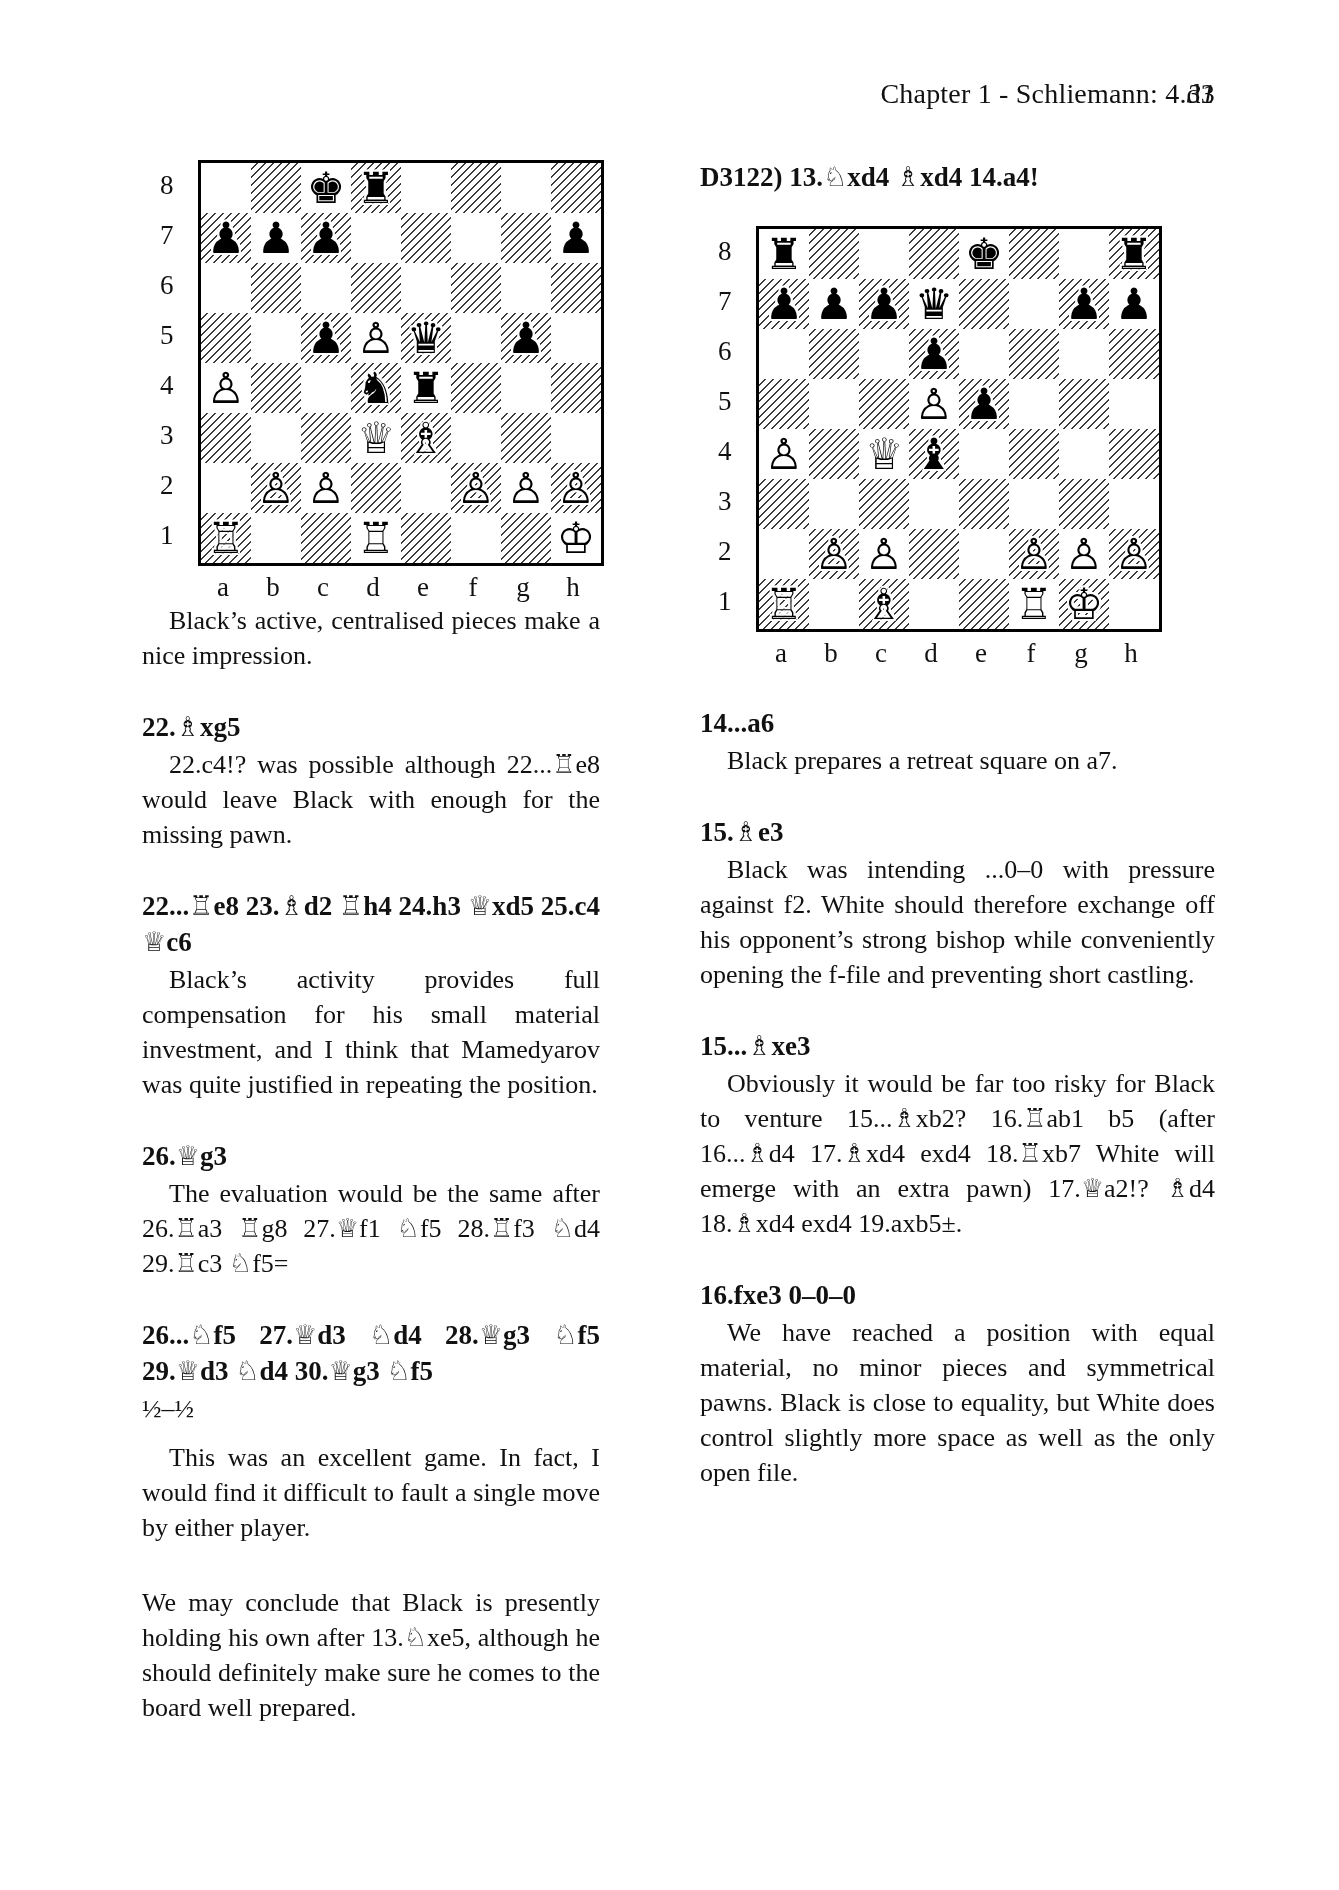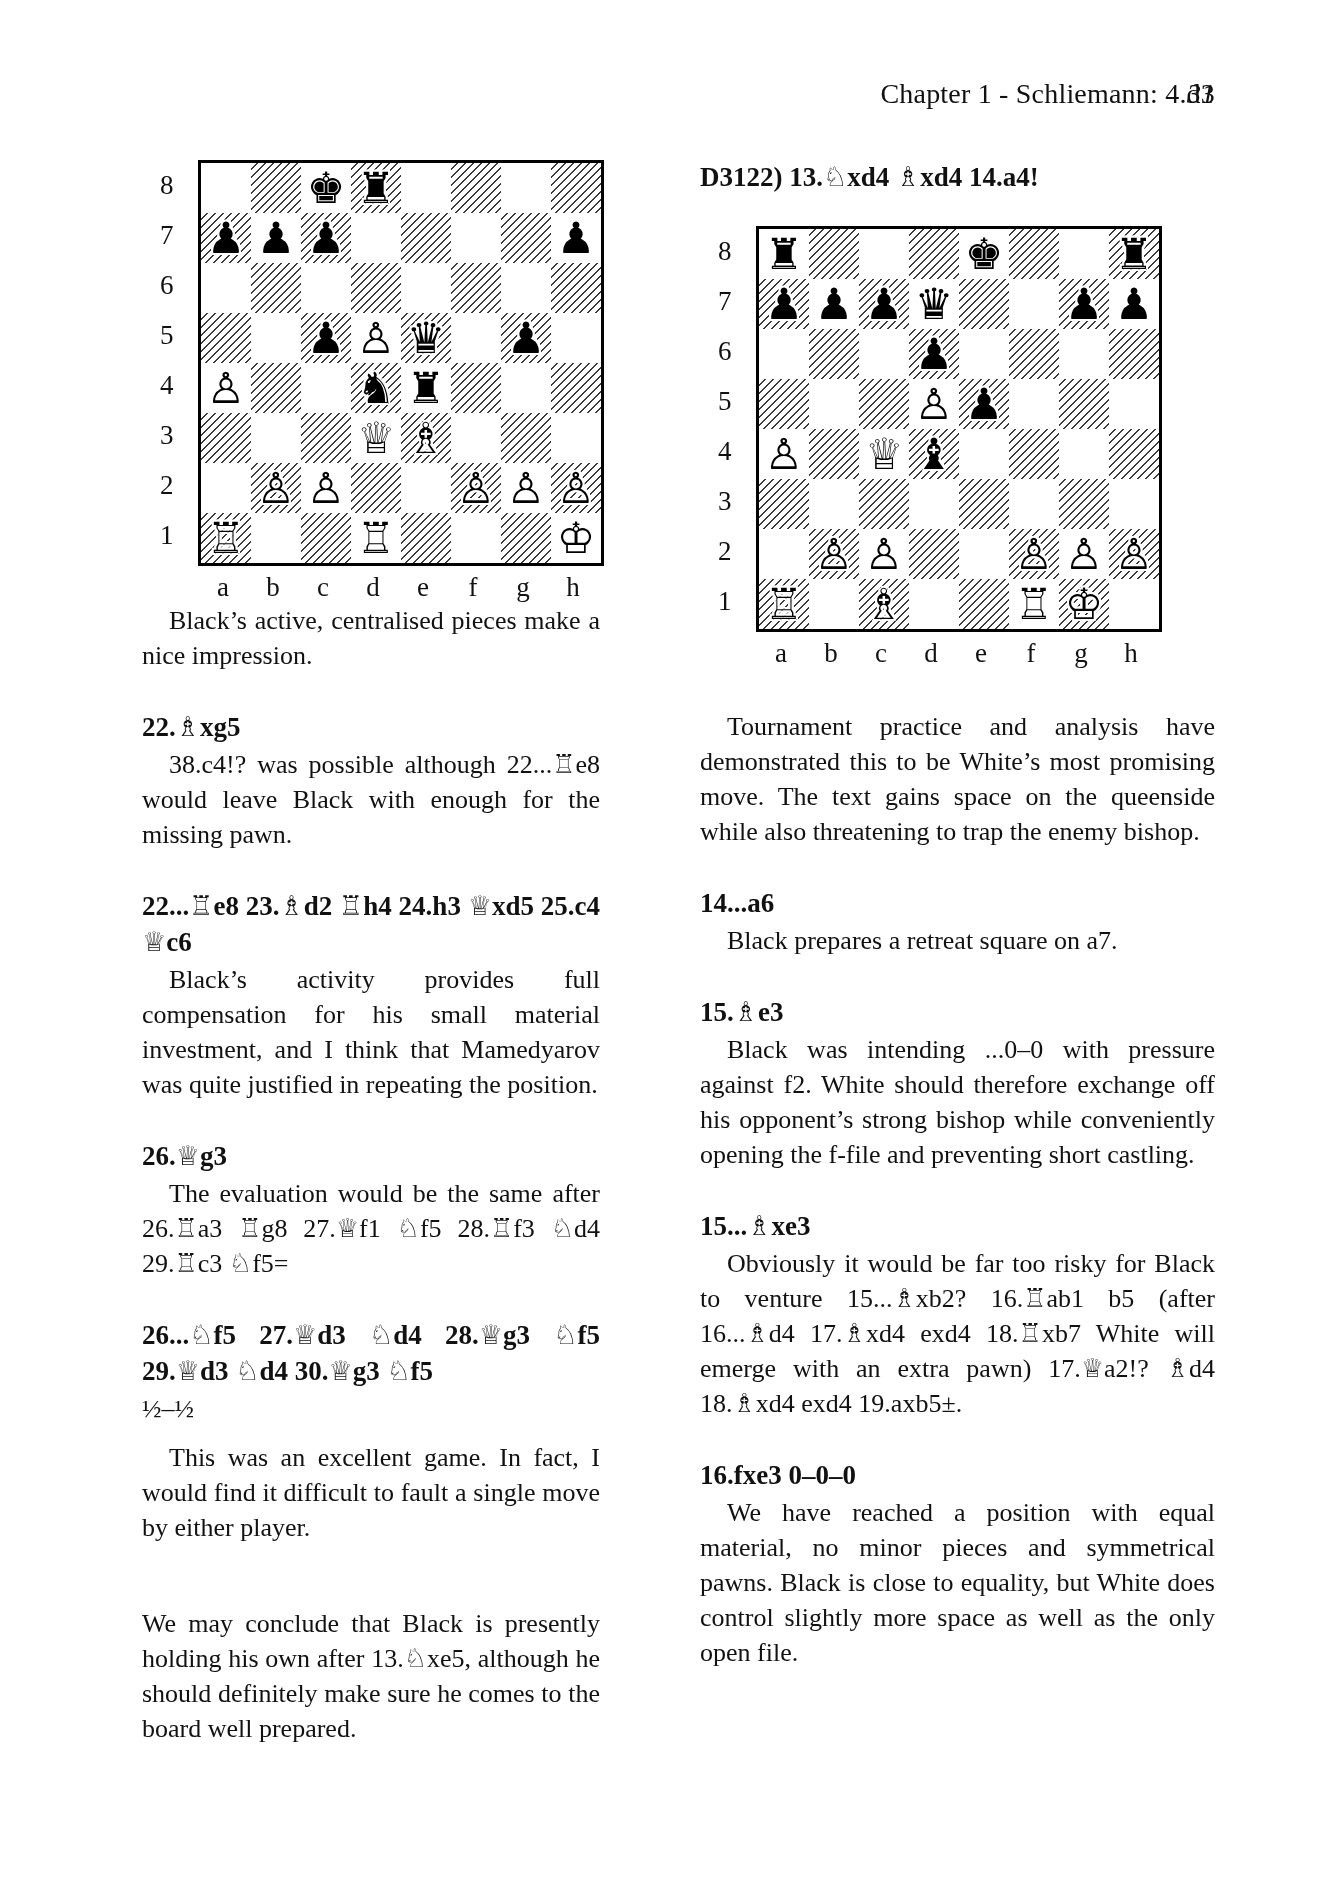--- a/index.html
+++ b/index.html
@@ -413,7 +413,6 @@
           </div>
       </div>
 
-      <p class="body-text indent rc-first-para">Tournament practice and analysis have demonstrated this to be White’s most promising move. The text gains space on the queenside while also threatening to trap the enemy bishop.</p>
 
       <h3 class="move">14...a6</h3>
       <p class="body-text indent after-move">Black prepares a retreat square on a7.</p>

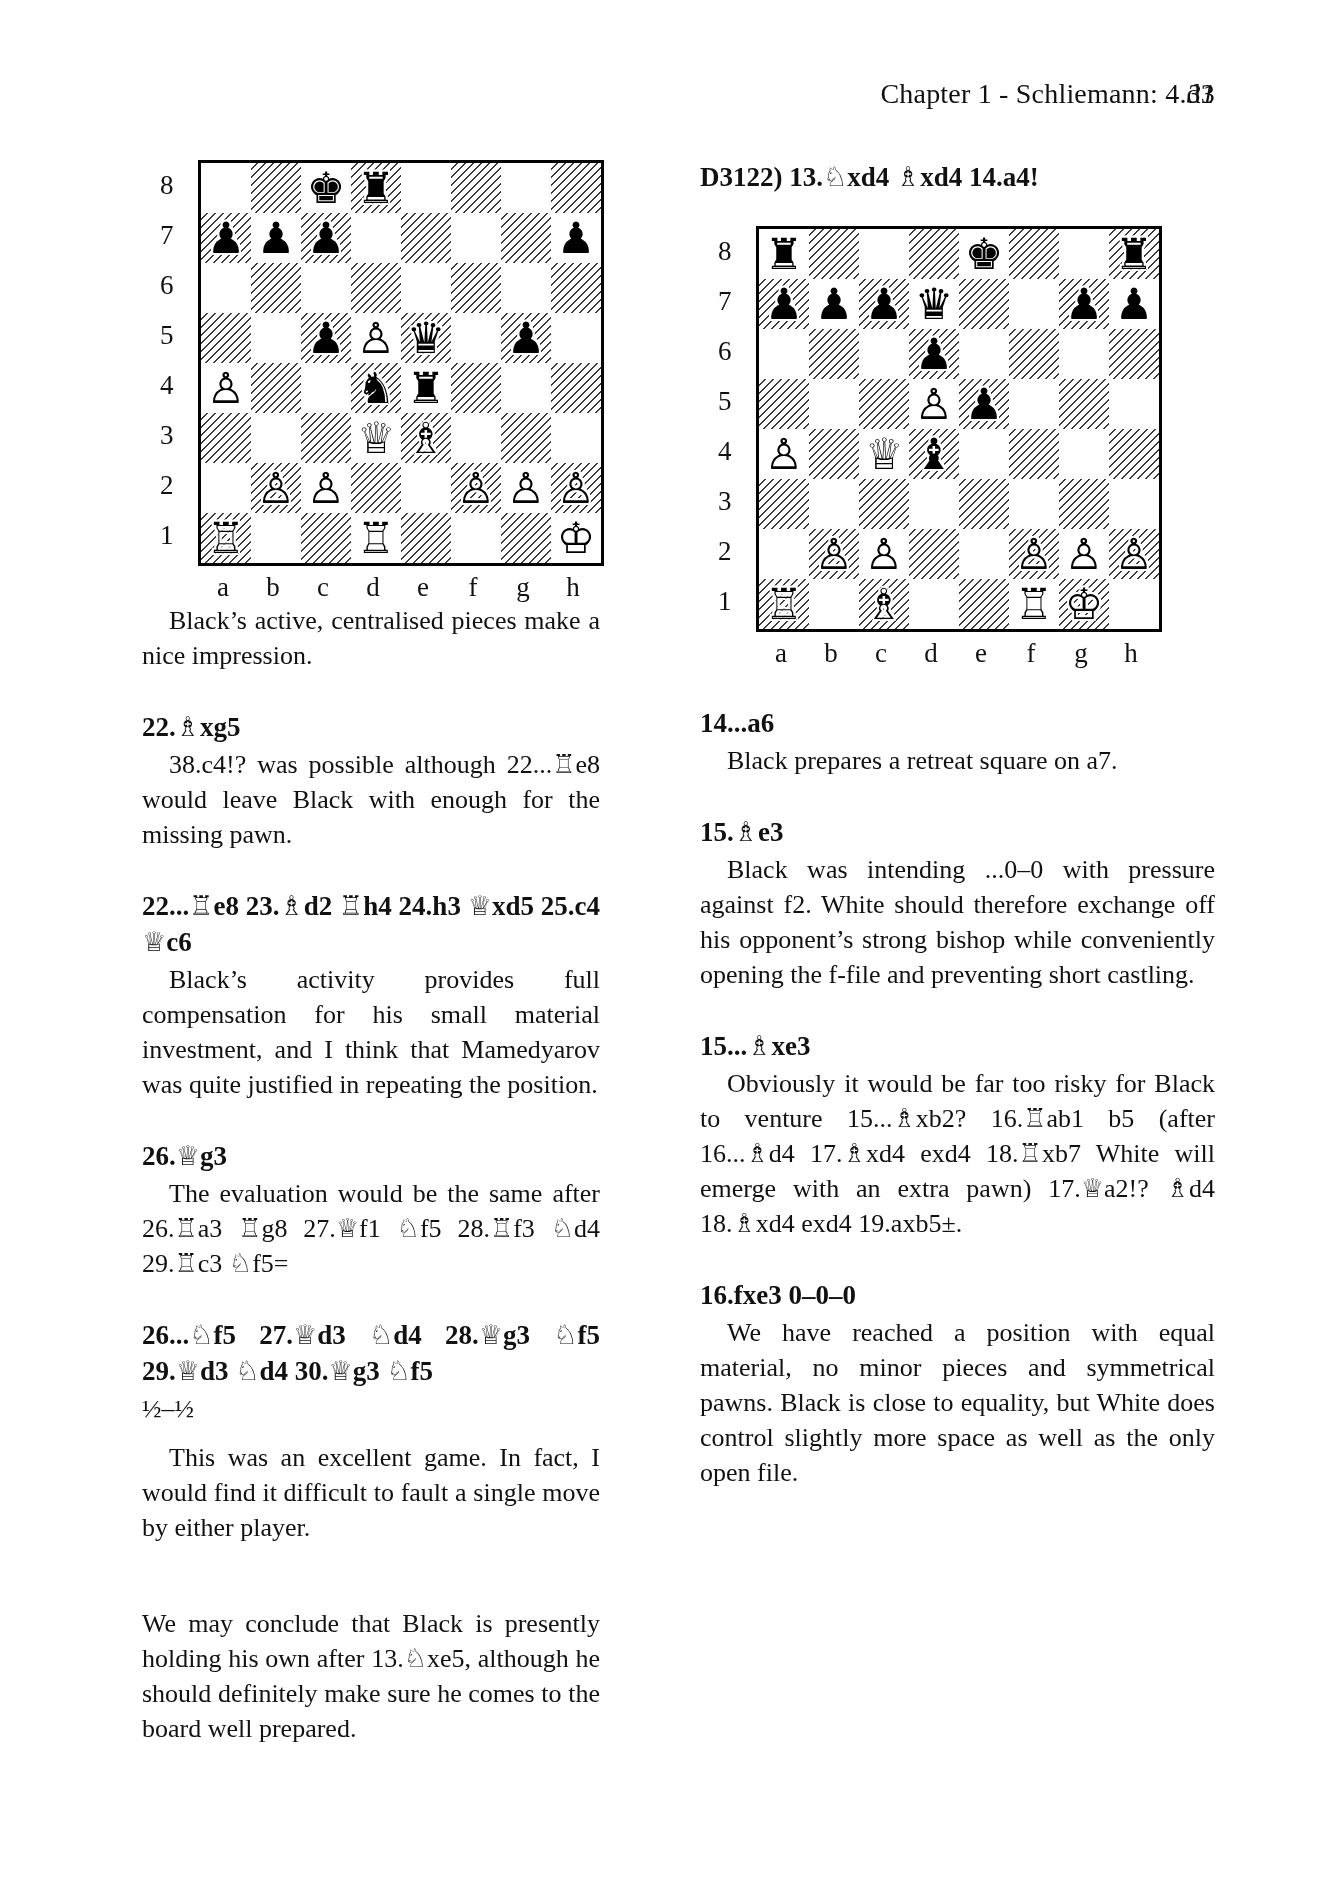--- a/index.html
+++ b/index.html
@@ -255,7 +255,7 @@
       <p class="body-text indent caption">Black’s active, centralised pieces make a nice impression.</p>
 
       <h3 class="move">22.♗xg5</h3>
-      <p class="body-text indent after-move">38.c4!? was possible although 22...♖e8 would leave Black with enough for the missing pawn.</p>
+      <p class="body-text indent after-move">22.c4!? was possible although 22...♖e8 would leave Black with enough for the missing pawn.</p>
 
       <h3 class="move">22...♖e8 23.♗d2 ♖h4 24.h3 ♕xd5 25.c4 ♕c6</h3>
       <p class="body-text indent after-move">Black’s activity provides full compensation for his small material investment, and I think that Mamedyarov was quite justified in repeating the position.</p>

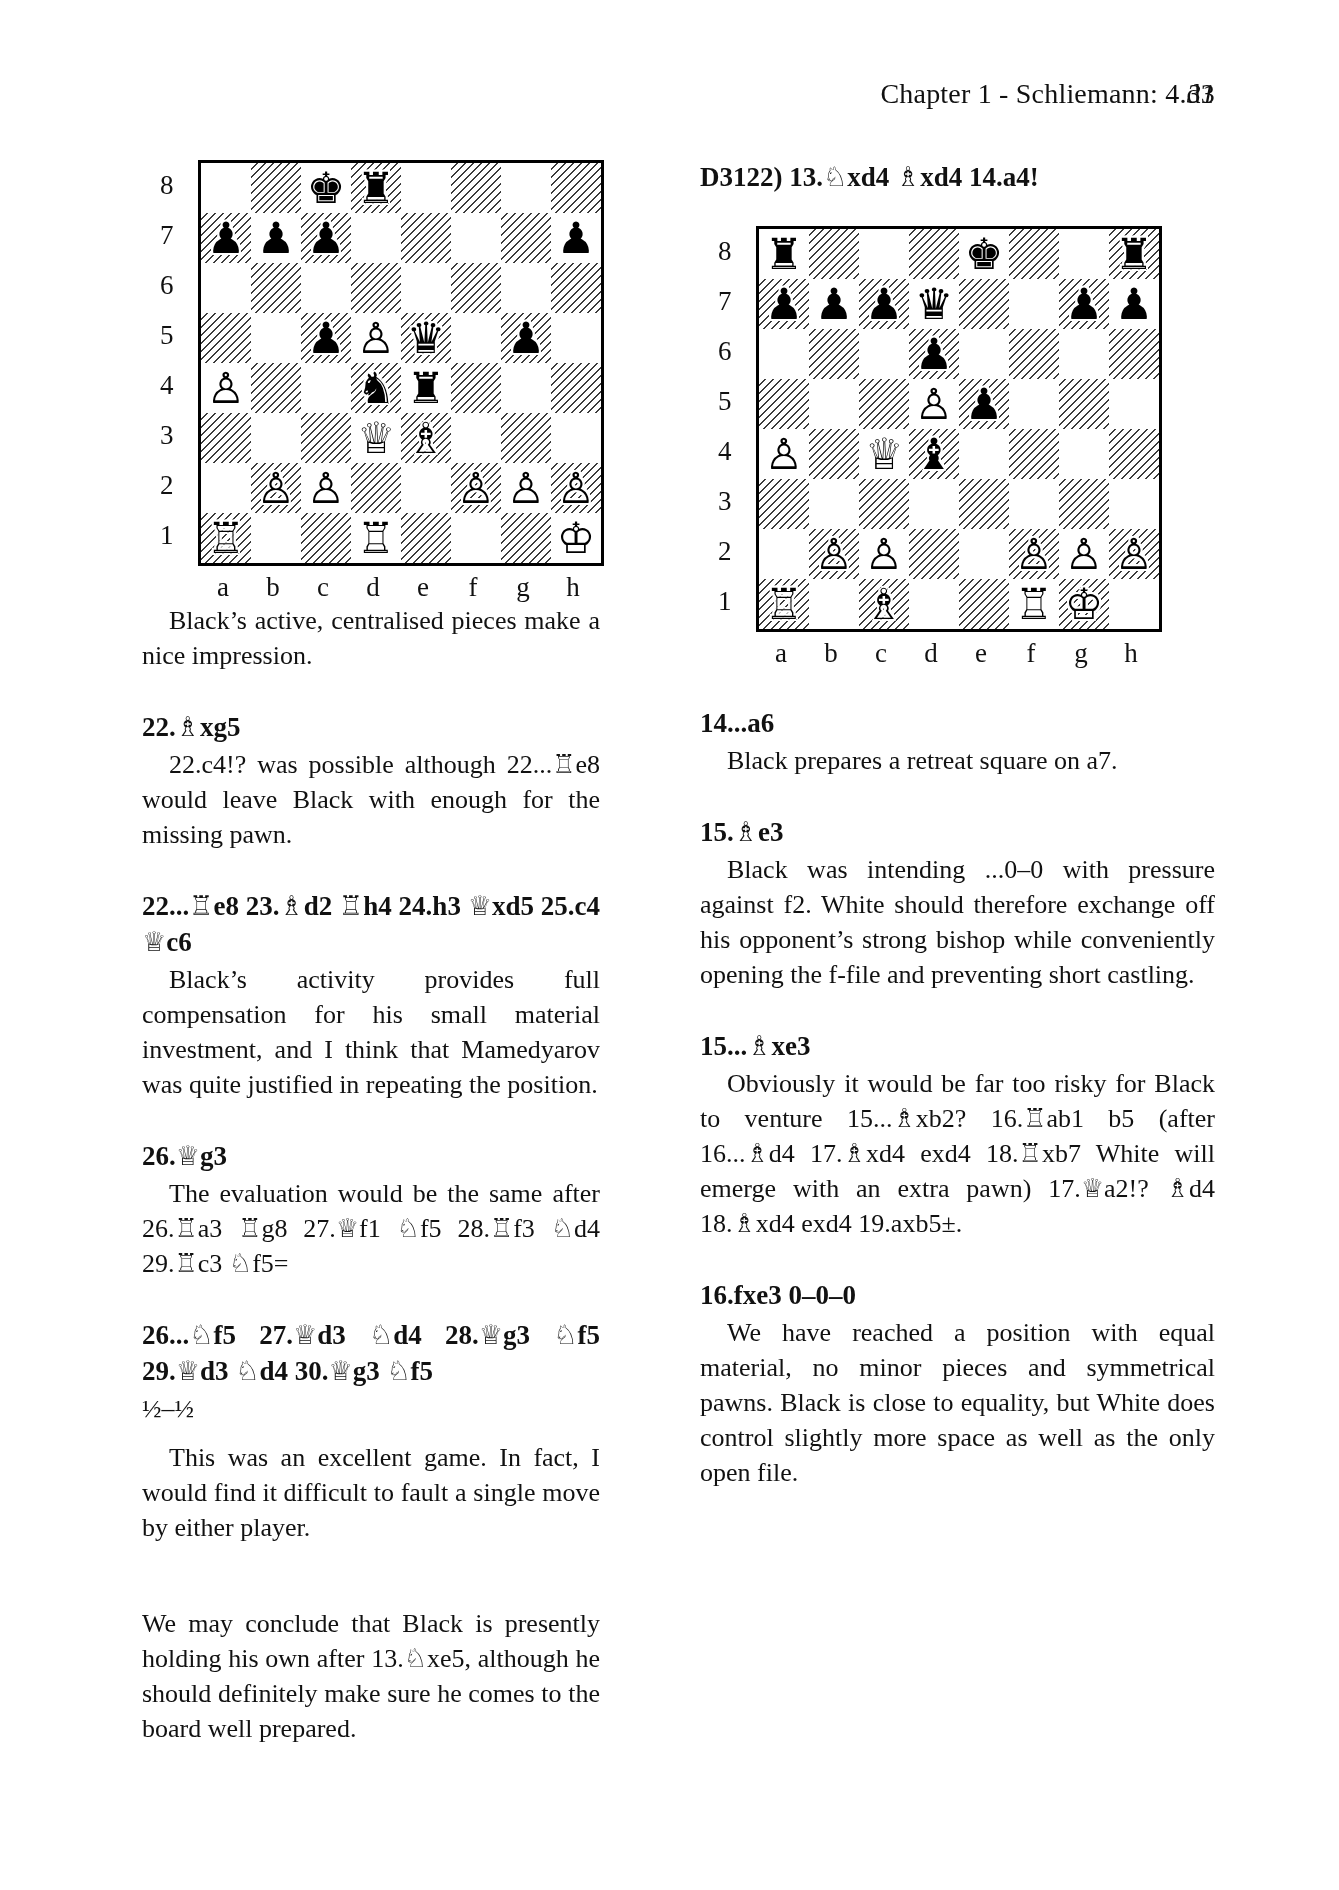--- a/index.html
+++ b/index.html
@@ -92,7 +92,7 @@
   }
   .after-move { margin-top: 2px; }
   .result { font-size: 26px; line-height: 35px; margin: 2px 0 14px 0; }
-  .block-para { margin-top: 61px; text-indent: 0; }
+  .block-para { margin-top: 40px; text-indent: 0; }
   .rc-heading {
     font-size: 27px; line-height: 34px;
     font-weight: bold;

